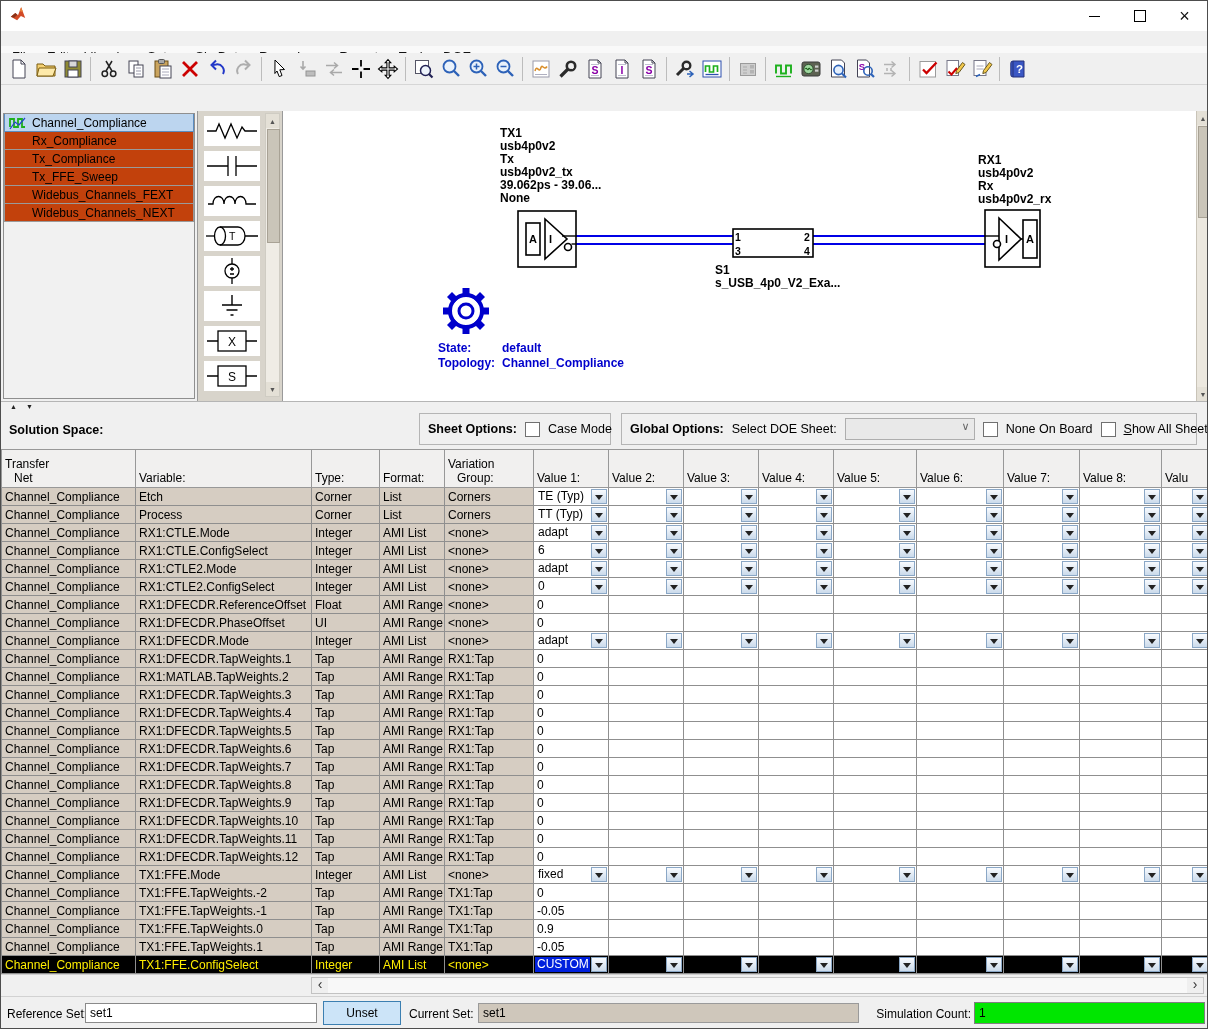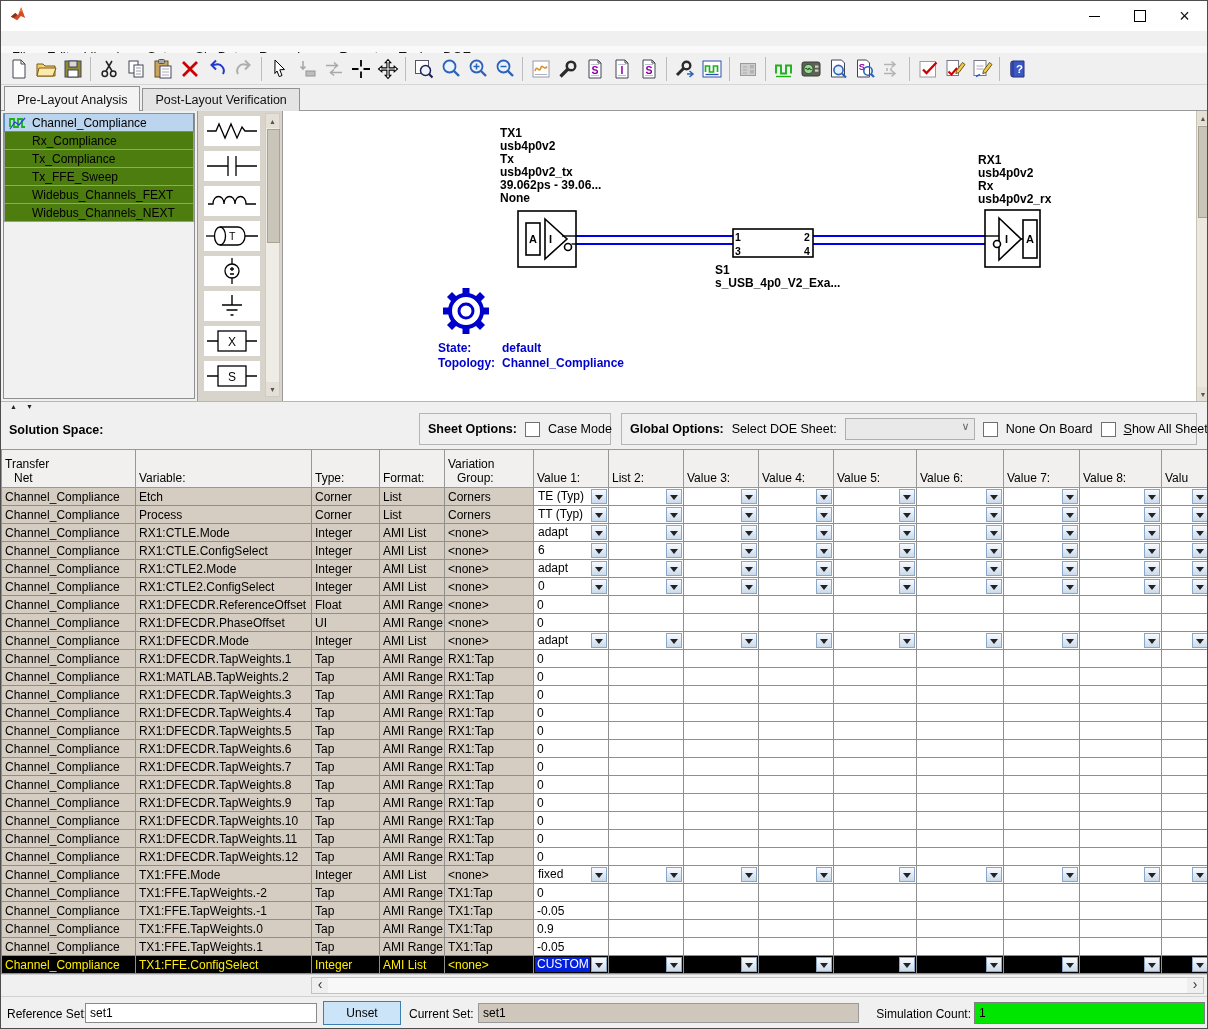--- a/index.html
+++ b/index.html
@@ -384,10 +384,6 @@
       </div>
     </div>
 
-  <div id="tabbar">
-    <div class="tab active">Pre-Layout Analysis</div>
-    <div class="tab">Post-Layout Verification</div>
-  </div>
 
   <div id="main">
     <div id="sheetlist">

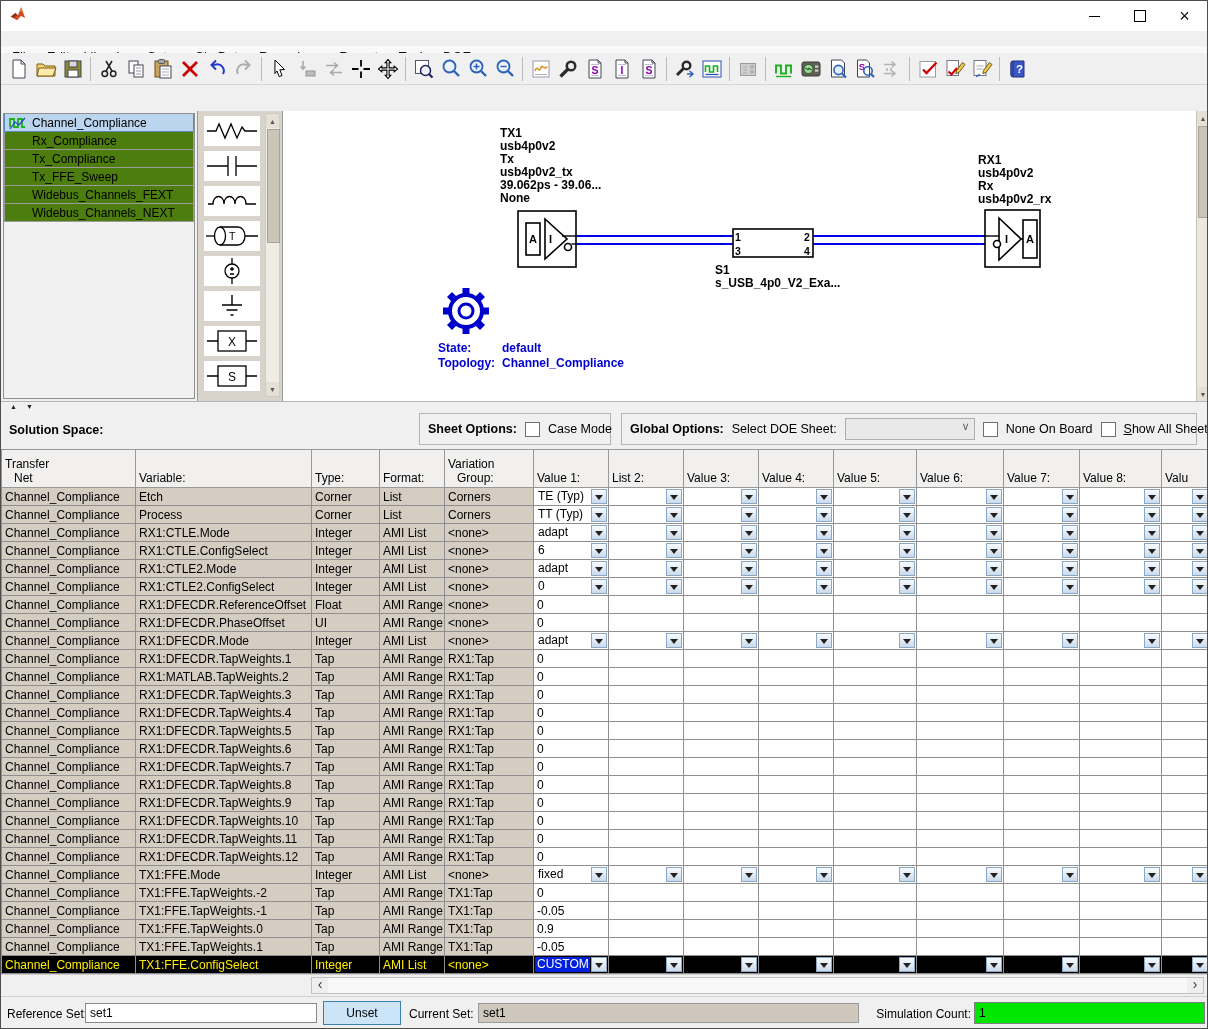--- a/index.html
+++ b/index.html
@@ -35,7 +35,7 @@
   
   #main{position:absolute;top:110px;left:0;width:1208px;height:290px;background:#f0f0f0;}
   #sheetlist{position:absolute;left:2px;top:2px;width:190px;height:284px;background:#f1f1f1;border:1px solid #8f8f8f;overflow:hidden;}
-  .sheet-item{height:17px;border:1px solid #9a9a9a;margin-top:-1px;display:flex;align-items:center;font-size:12px;color:#000;background:#4d7c0f;padding-left:4px;}
+  .sheet-item{height:17px;border:1px solid #9a9a9a;margin-top:-1px;display:flex;align-items:center;font-size:12px;color:#000;background:#c2410c;padding-left:4px;}
   .sheet-item.sel{background:#bcd5ef;border-color:#5b8cc0;position:relative;z-index:1;}
   .sheet-ic{width:19px;height:14px;flex:0 0 auto;}
   .sheet-sp{width:19px;flex:0 0 auto;}

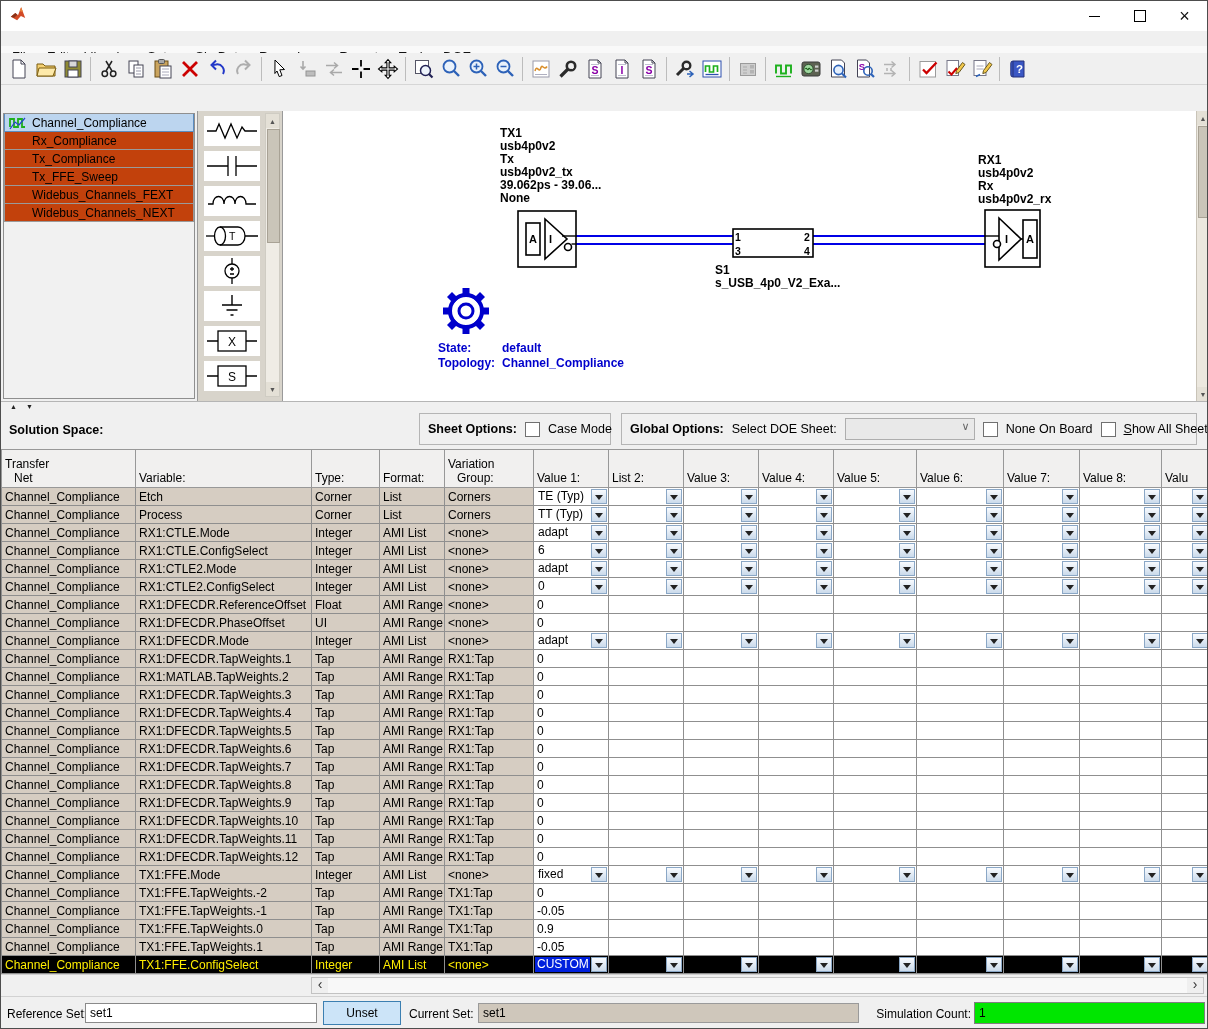--- a/index.html
+++ b/index.html
@@ -612,7 +612,7 @@
               <div>Value 1:</div>
             </th>
             <th>
-              <div>List 2:</div>
+              <div>Value 2:</div>
             </th>
             <th>
               <div>Value 3:</div>

